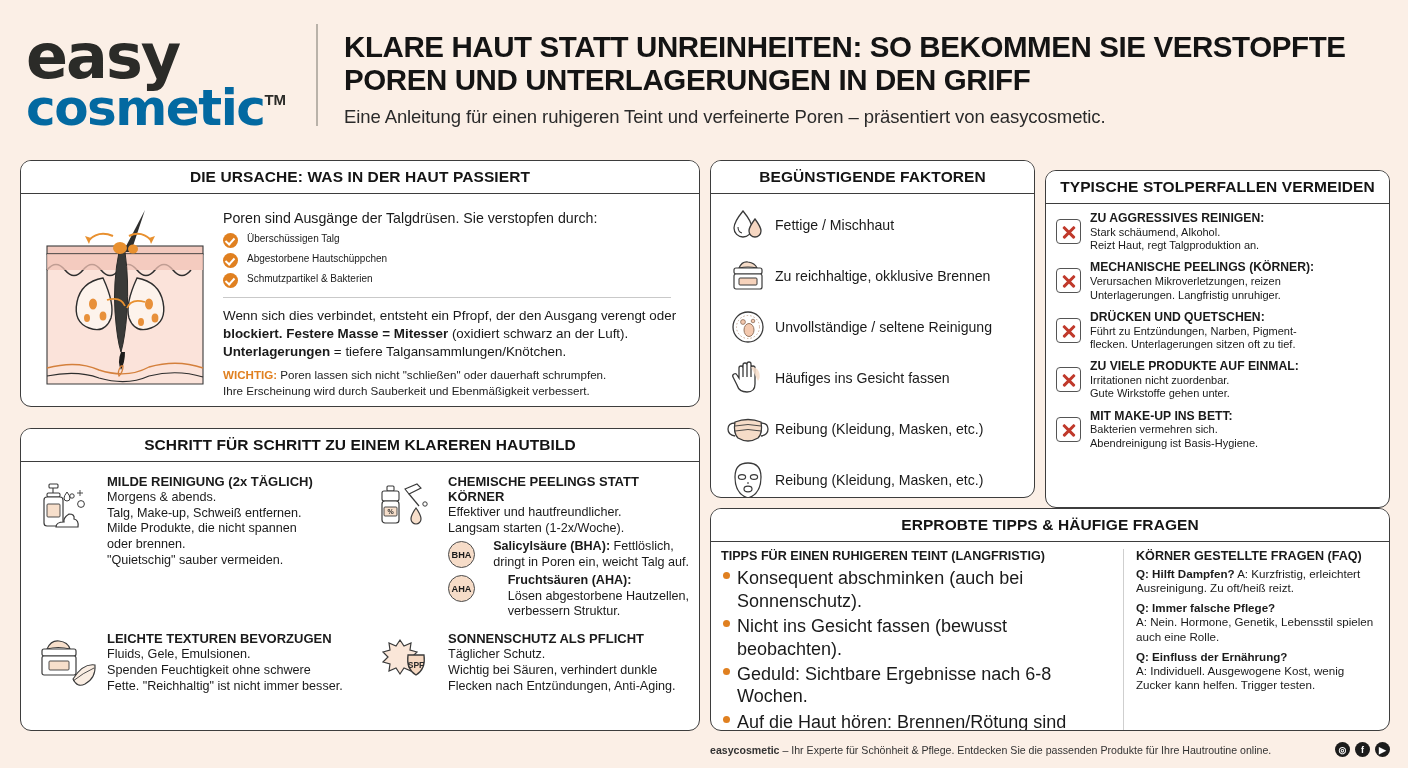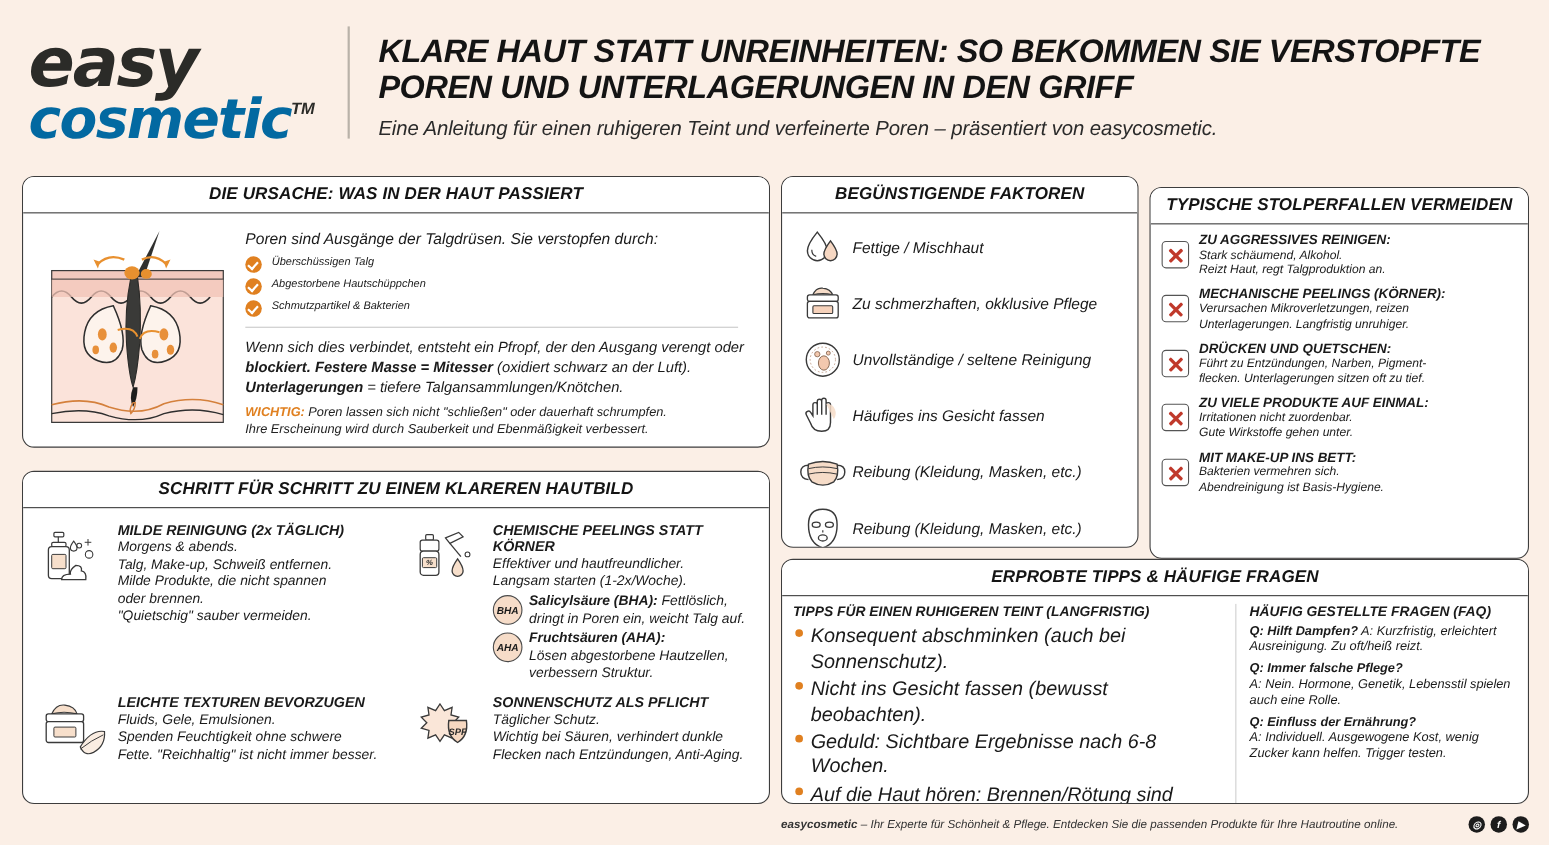--- a/index.html
+++ b/index.html
@@ -10,7 +10,7 @@
     color: #1a1a1a;
     overflow: hidden;
   }
-  .page { position: relative; width: 1408px; height: 544px; padding: 0; font-style: italic; }
+  .page { position: relative; width: 1408px; height: 544px; padding: 0; }
 
   
   .header { display: flex; align-items: flex-start; padding: 16px 20px 10px 26px; height: 150px; }

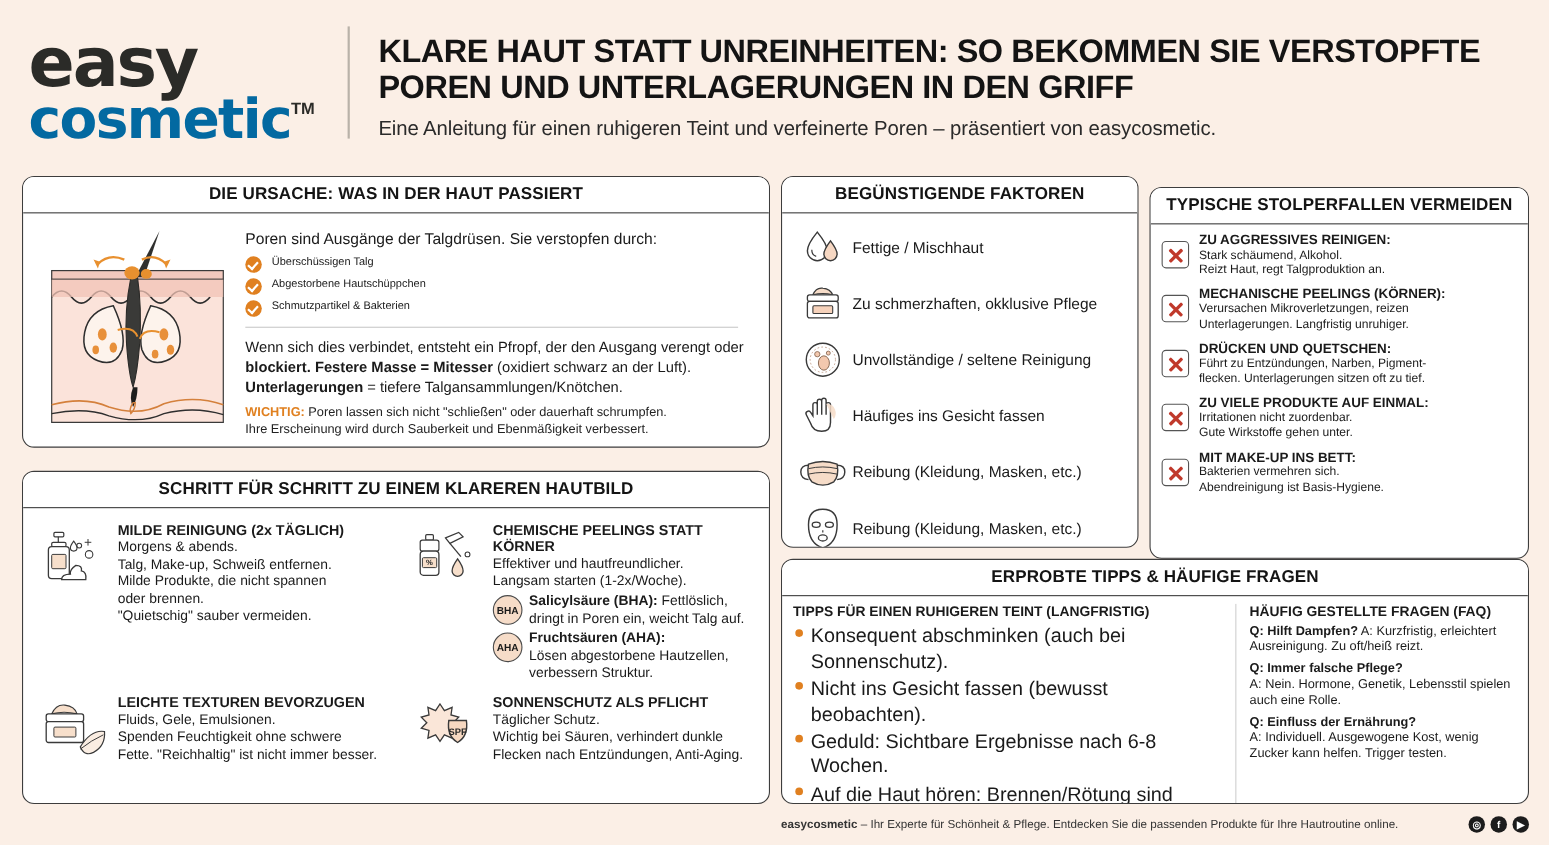--- a/index.html
+++ b/index.html
@@ -249,7 +249,7 @@
               <rect x="11" y="21" width="18" height="7" rx="1" fill="#F6D2BB" stroke="#3a3a3a" stroke-width="1"></rect>
             </svg>
         </div>
-        <div class="factor-lb">Zu schmerzhaften, okklusive Pflege</div>
+        <div class="factor-lb">Zu reichhaltige, okklusive Brennen</div>
       </div>
       <div class="factor-row">
         <div class="factor-ic">

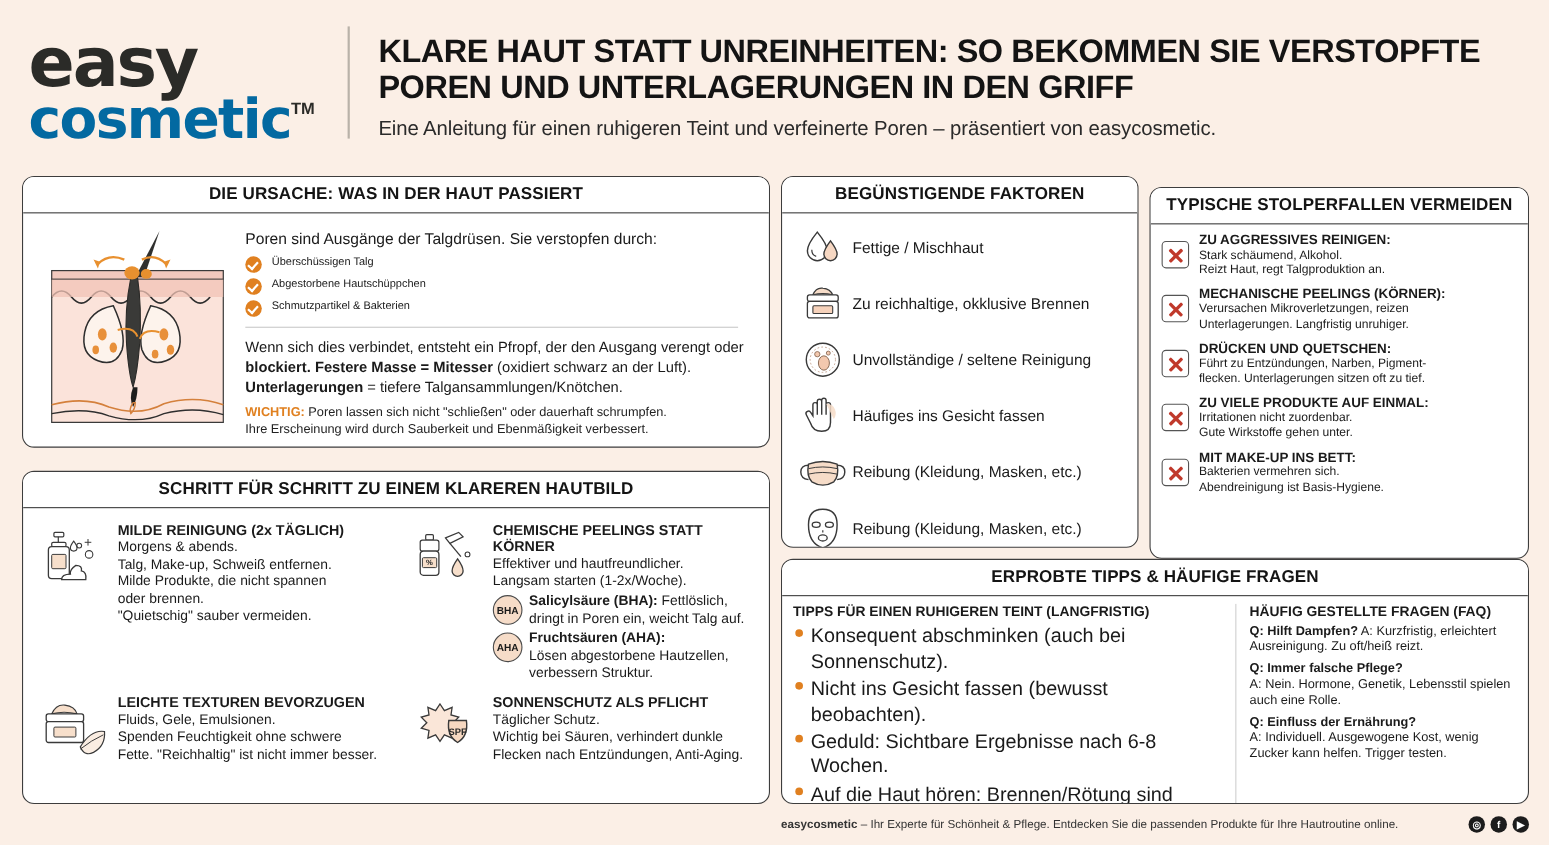--- a/index.html
+++ b/index.html
@@ -111,7 +111,7 @@
   .step-tx { flex: 1; padding-left: 2px; }
   .step-t { font-weight: bold; font-size: 13px; margin-bottom: 1px; }
   .step-d { font-size: 12.6px; line-height: 1.25; }
-  .sub-row { display: flex; margin-top: 3px; }
+  .sub-row { display: flex; margin-top: 3px; justify-content: space-between; }
   .badge {
     width: 27px; height: 27px; flex: 0 0 27px; border-radius: 50%;
     background: #F6DCC8; border: 1.3px solid #4a4a4a;

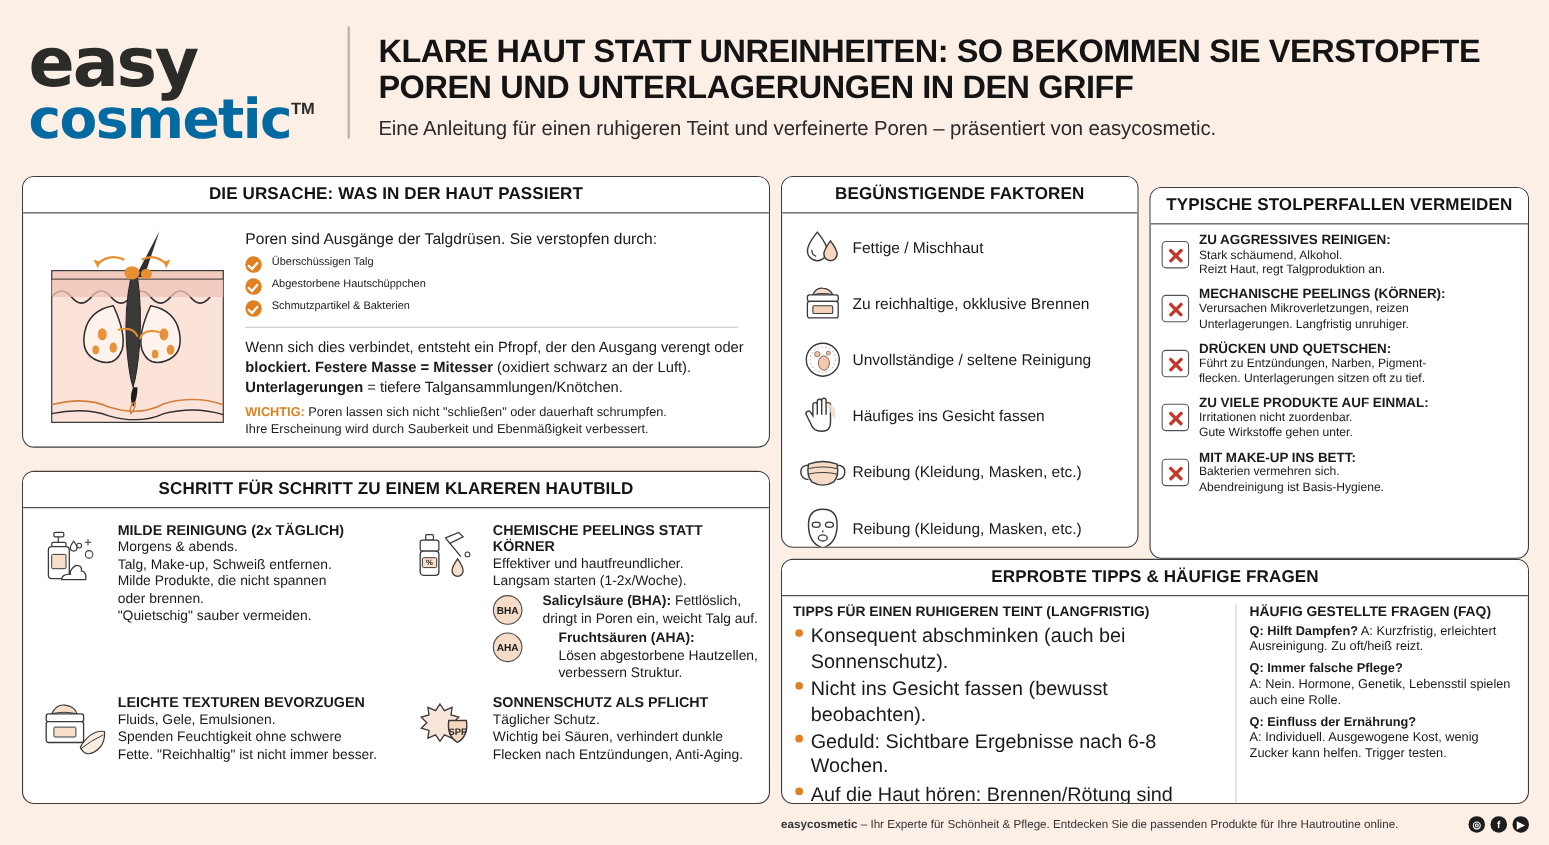--- a/index.html
+++ b/index.html
@@ -476,7 +476,7 @@
         </ul>
       </div>
       <div class="faq-col">
-        <div class="sec-t">HÄUFIG GESTELLTE FRAGEN (FAQ)</div>
+        <div class="sec-t">KÖRNER GESTELLTE FRAGEN (FAQ)</div>
         <div class="faq-item">
           <span class="faq-q">Q: Hilft Dampfen?</span><span> A: Kurzfristig, erleichtert Ausreinigung. Zu oft/heiß reizt.</span>
         </div>

